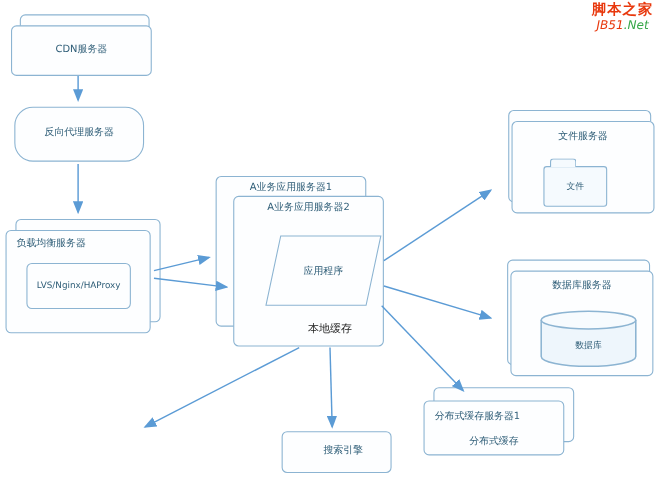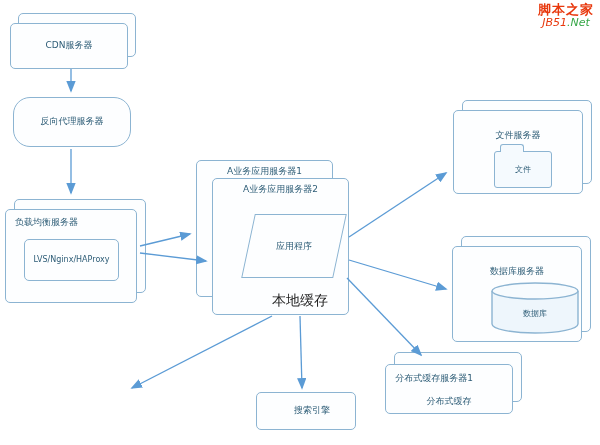--- a/index.html
+++ b/index.html
@@ -47,7 +47,7 @@
 <div class="canvas">
 
   <div class="box" style="left:18px;top:13px;width:118px;height:44px;"></div>
-  <div class="box flex-center" style="left:10px;top:23px;width:118px;height:46px;">
+  <div class="box flex-center" style="left:10px;top:23px;width:128px;height:46px;">
     <span>CDN服务器</span>
   </div>
 

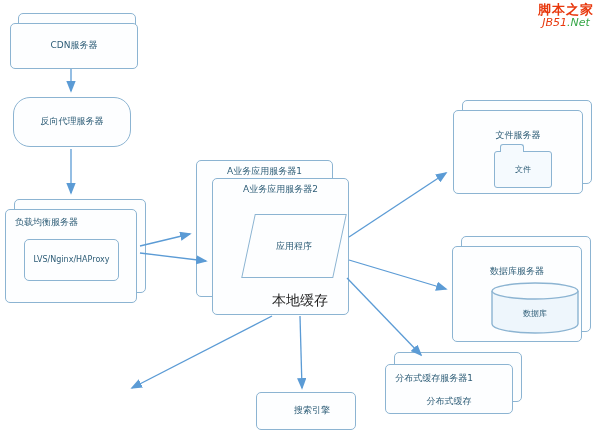--- a/index.html
+++ b/index.html
@@ -11,7 +11,7 @@
   .flex-center{display:flex;align-items:center;justify-content:center;text-align:center;}
   .label-top{text-align:center;padding-top:5px;}
   .label-topleft{padding:7px 0 0 9px;}
-  .pad-top8{padding-top:19px;text-align:center;}
+  .pad-top8{padding-top:8px;text-align:center;margin-left:12px;}
 
   .para{position:absolute;left:248px;top:214px;width:92px;height:64px;box-sizing:border-box;
         border:1.4px solid #8cb4d2;background:#fdfeff;transform:skewX(-12deg);

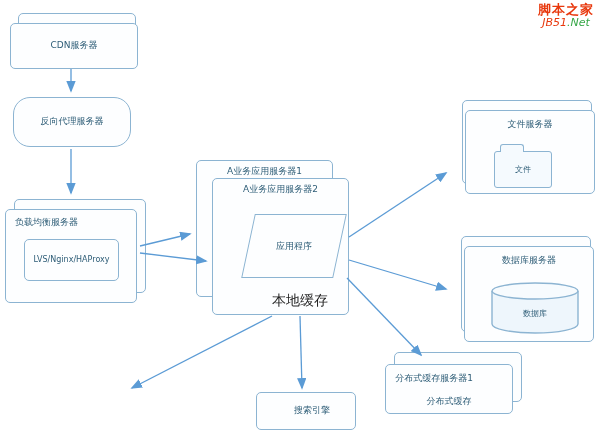--- a/index.html
+++ b/index.html
@@ -19,7 +19,7 @@
   .para span{transform:skewX(12deg);font-size:9px;color:#2e5d77;}
 
   .local-cache{position:absolute;left:250px;top:292px;width:100px;text-align:center;
-               font-size:14px;color:#1d1d1d;}
+               font-size:10px;color:#1d1d1d;}
 
   .folder{position:absolute;left:494px;top:151px;width:58px;height:37px;box-sizing:border-box;
           border:1.4px solid #8cb4d2;border-radius:3px;background:#f5fafe;

